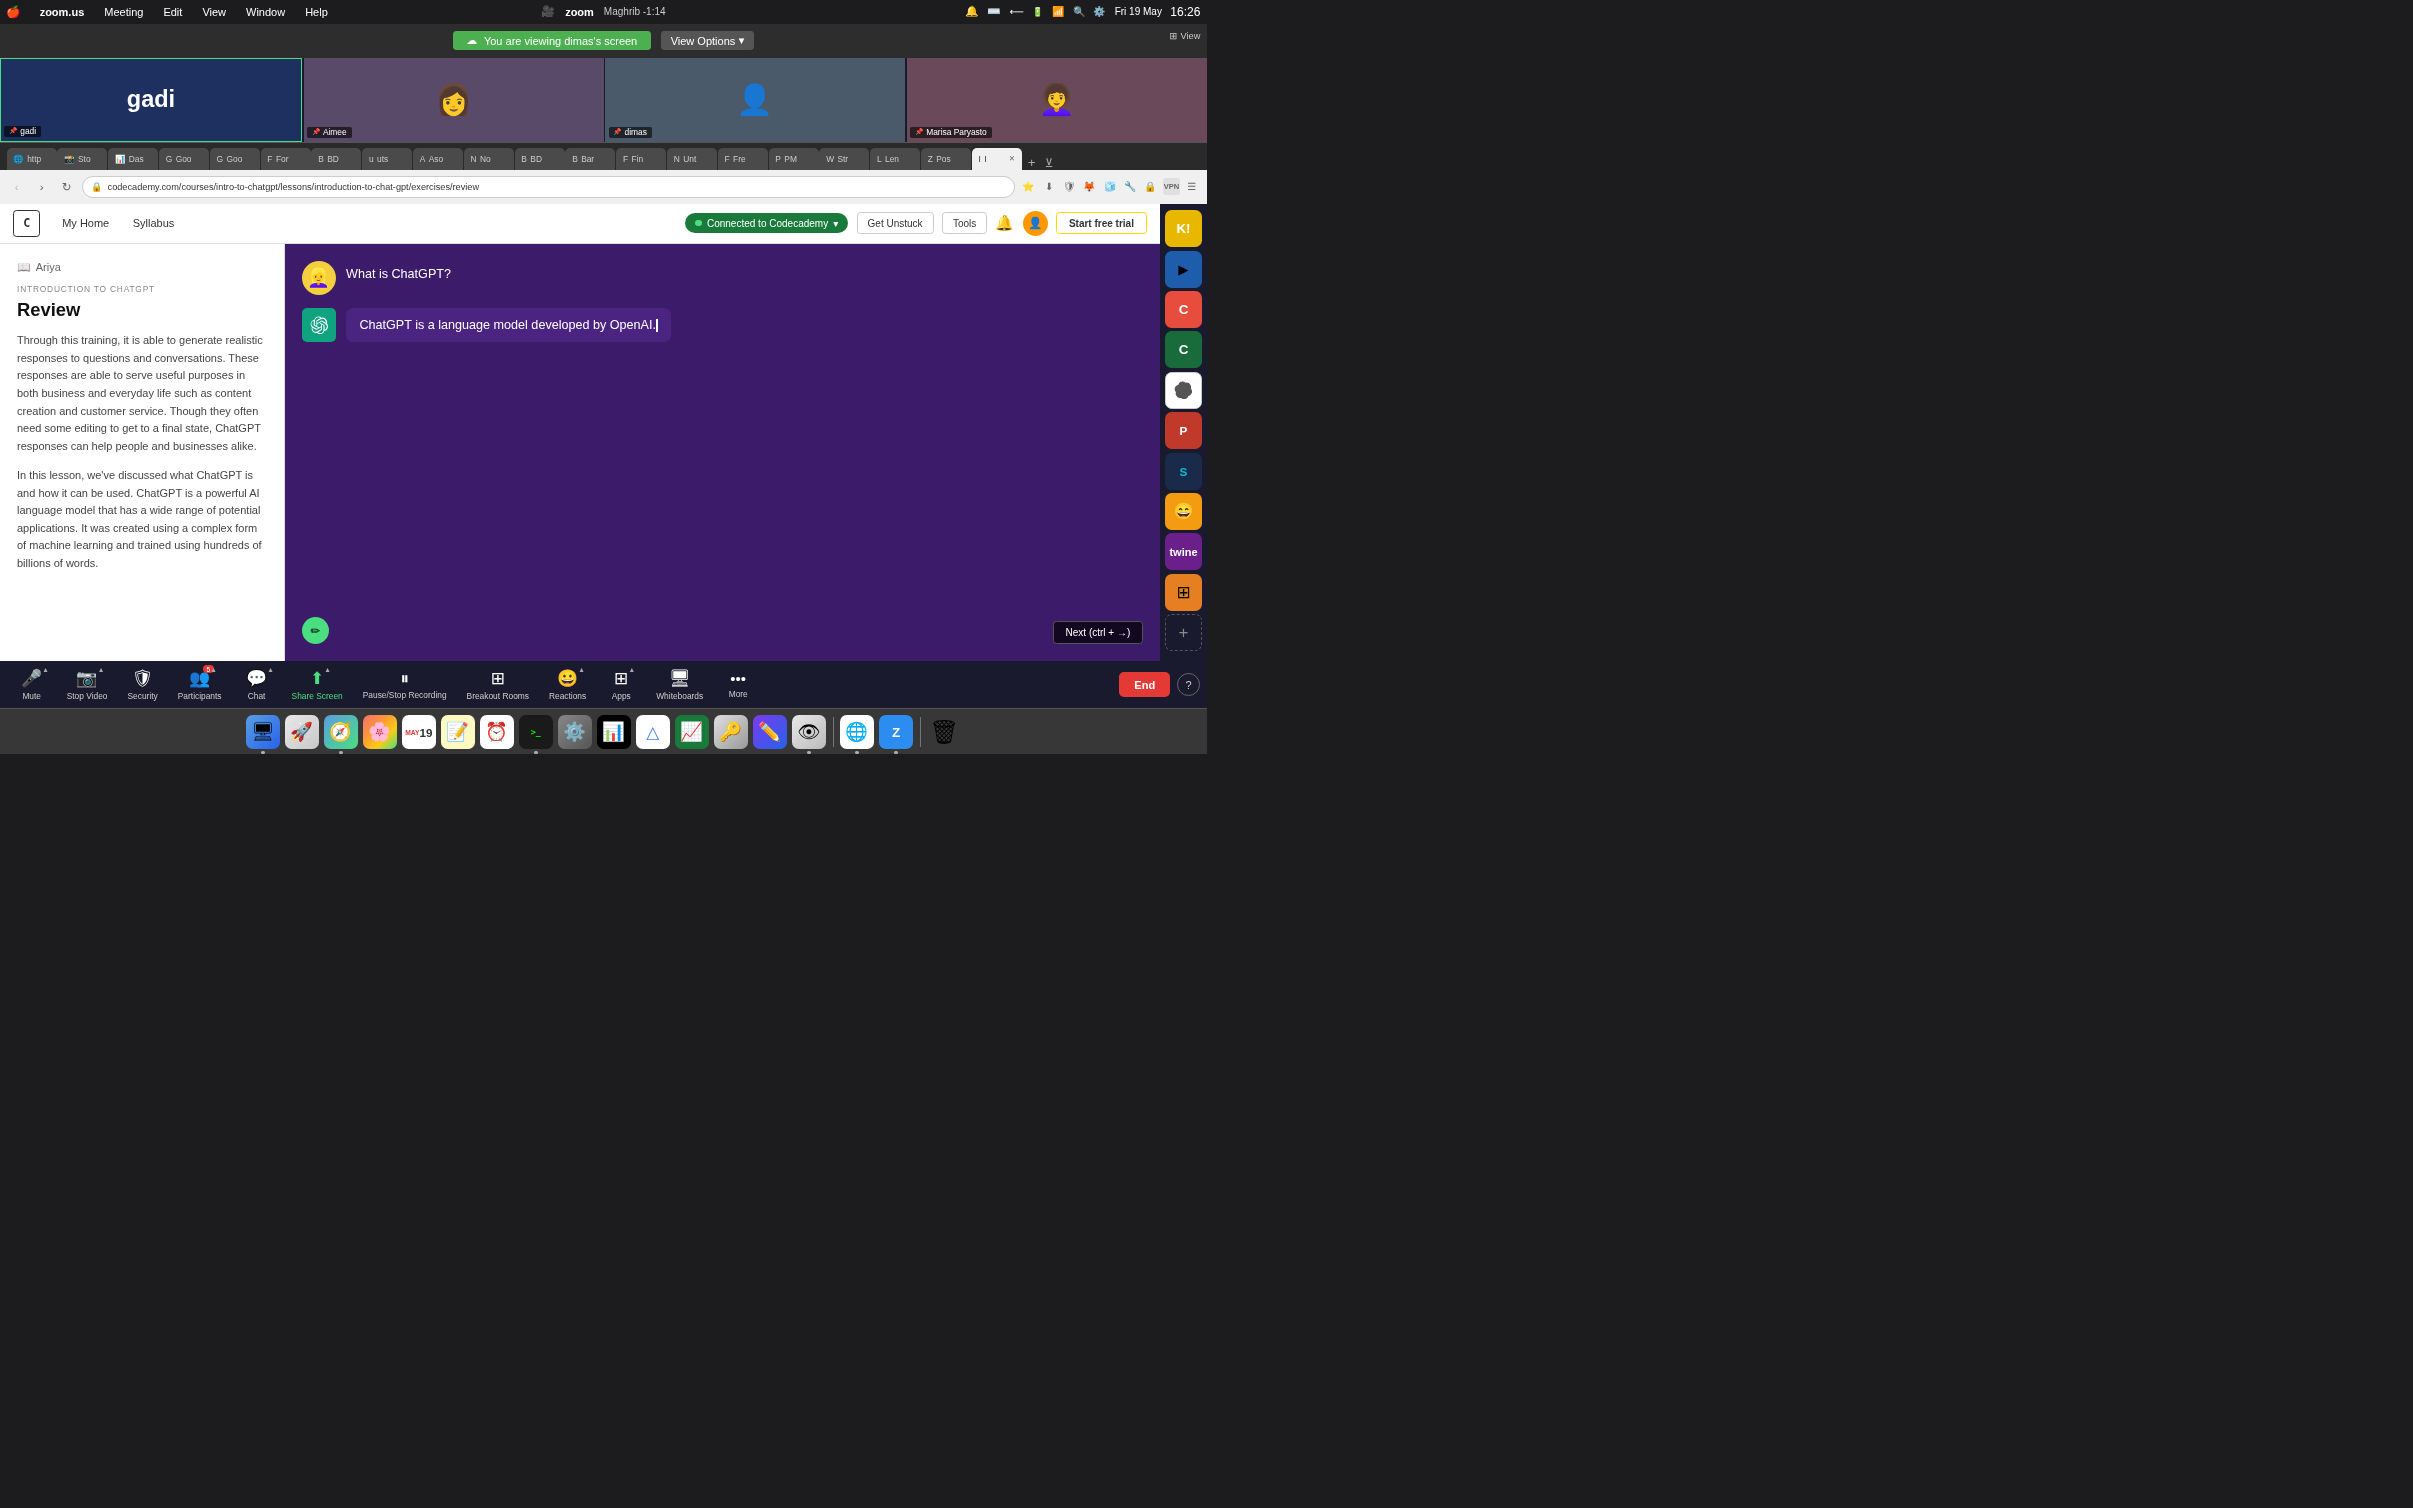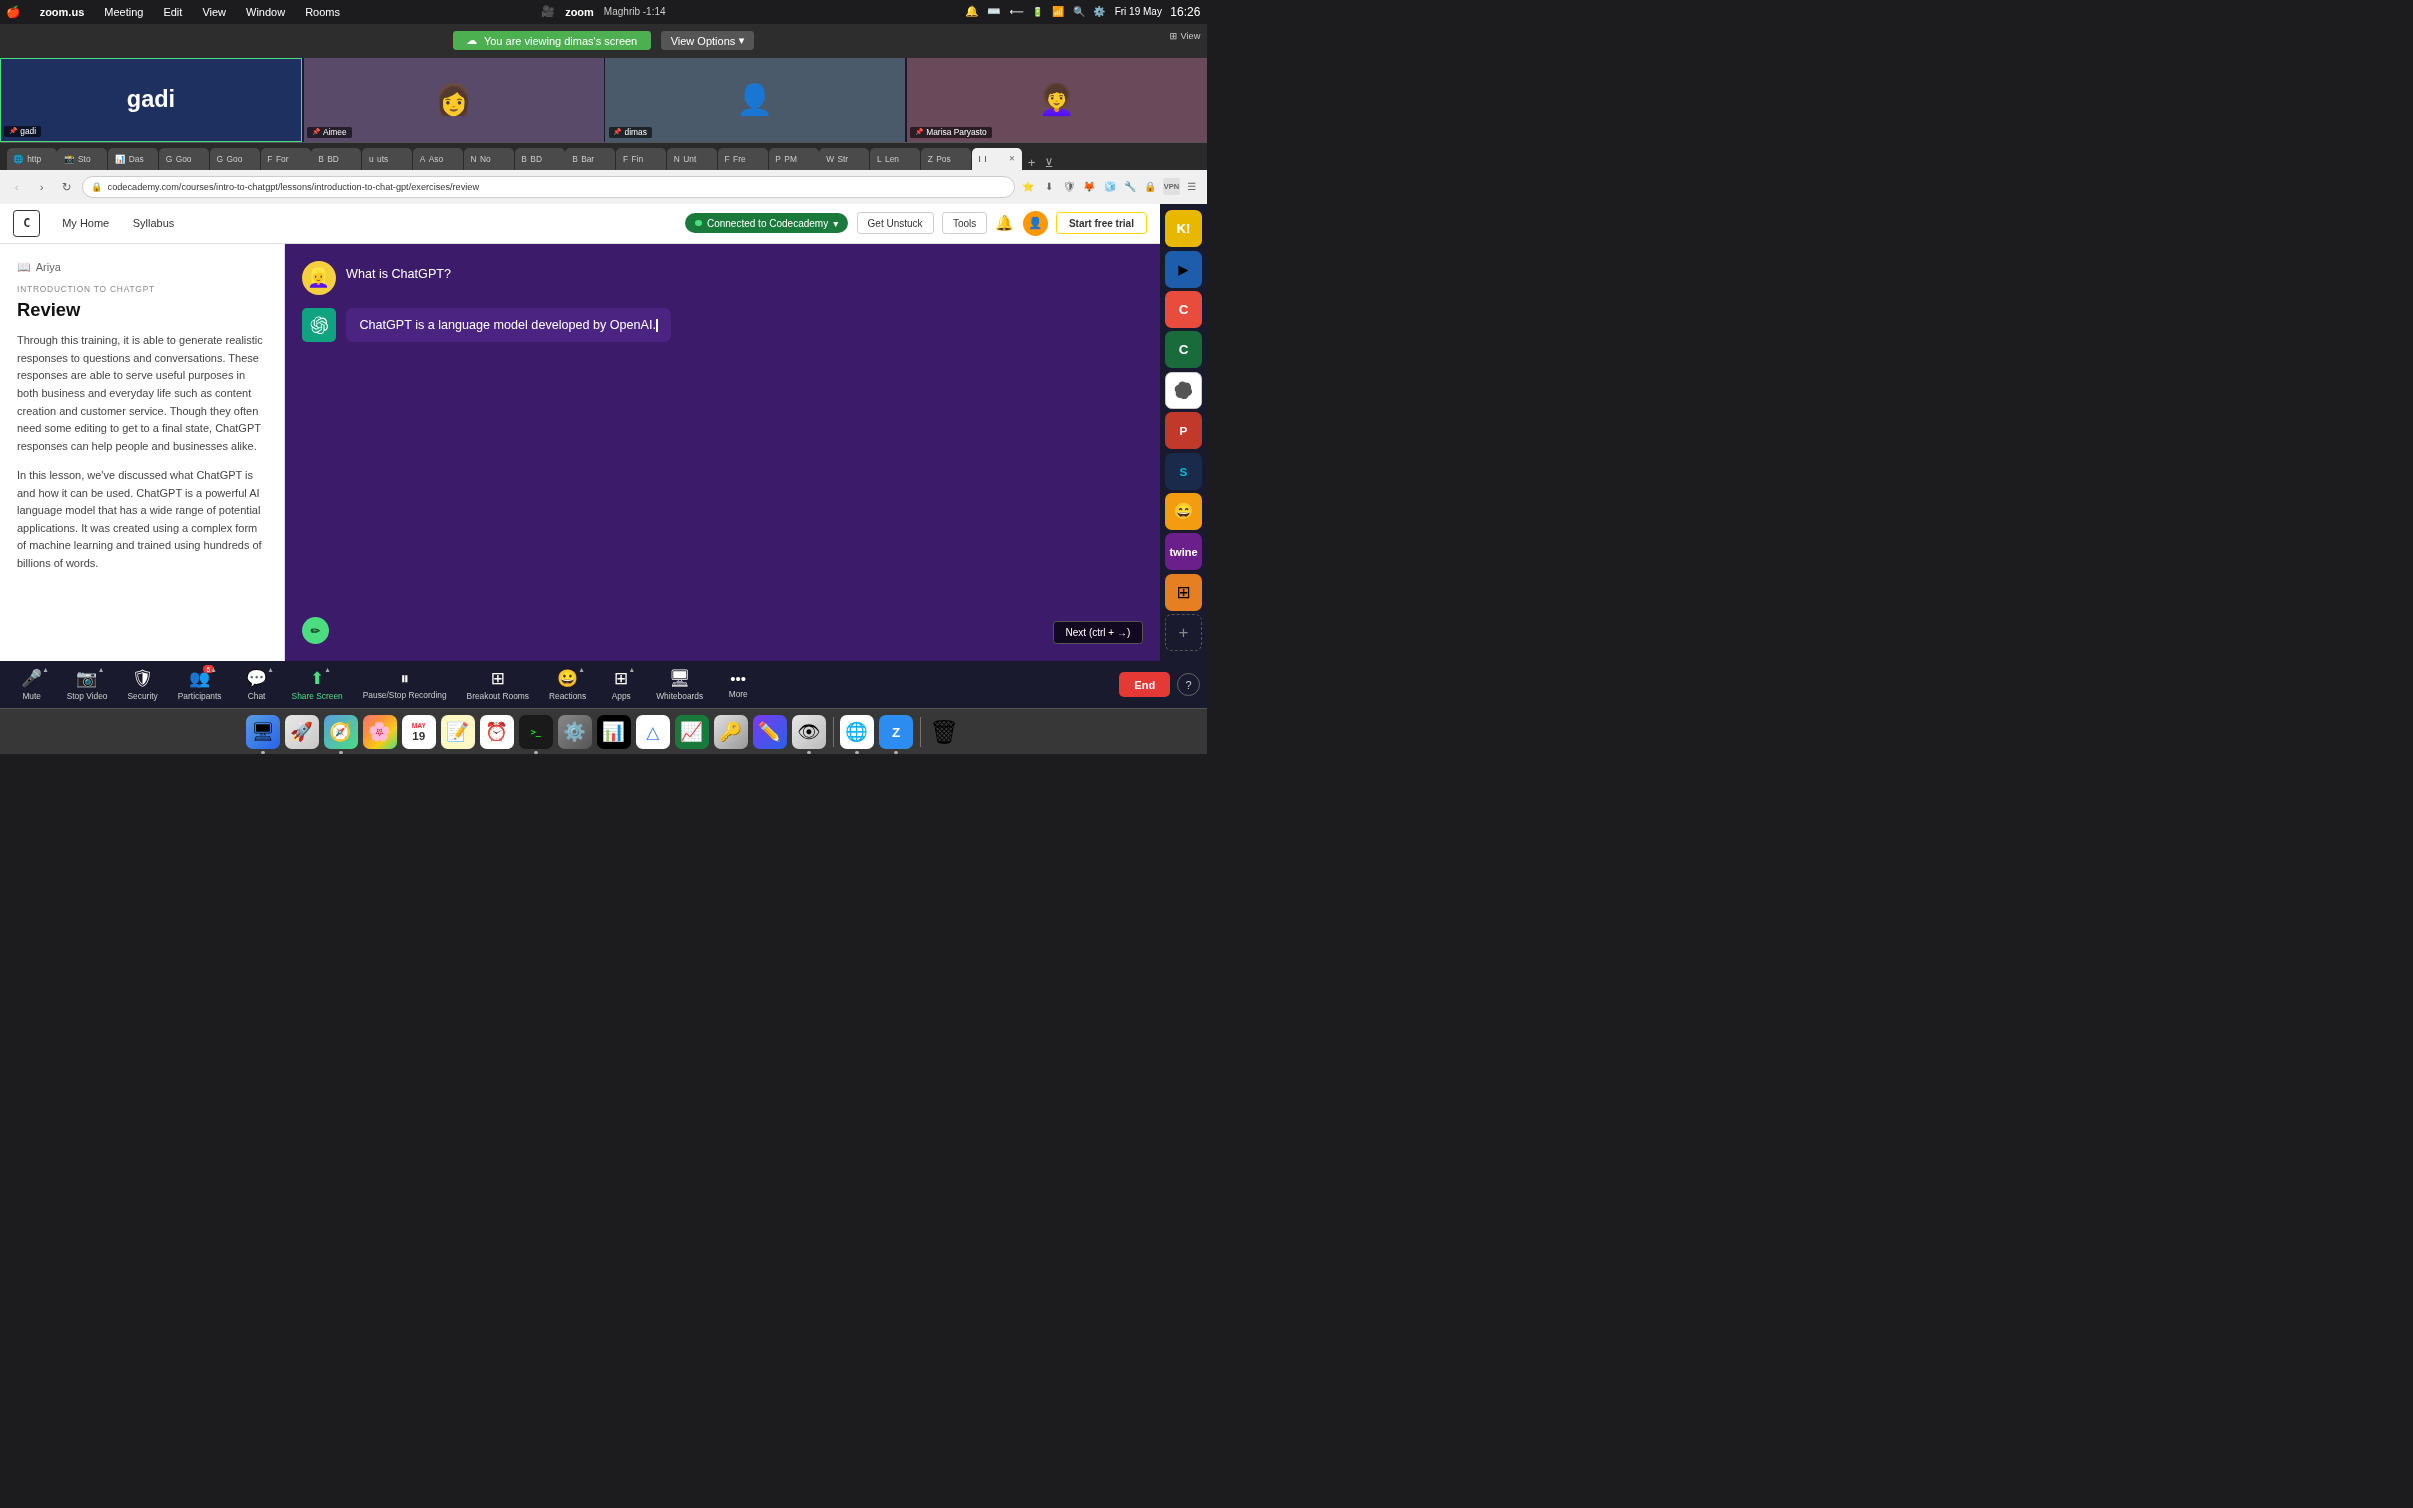--- a/index.html
+++ b/index.html
@@ -657,7 +657,7 @@
   <span class="menubar-item">Edit</span>
   <span class="menubar-item">View</span>
   <span class="menubar-item">Window</span>
-  <span class="menubar-item">Rooms</span>
+  <span class="menubar-item">Help</span>
   <div class="menubar-center">
     <span>🎥</span>
     <span style="font-weight:600;font-size:11px;color:#fff;">zoom</span>

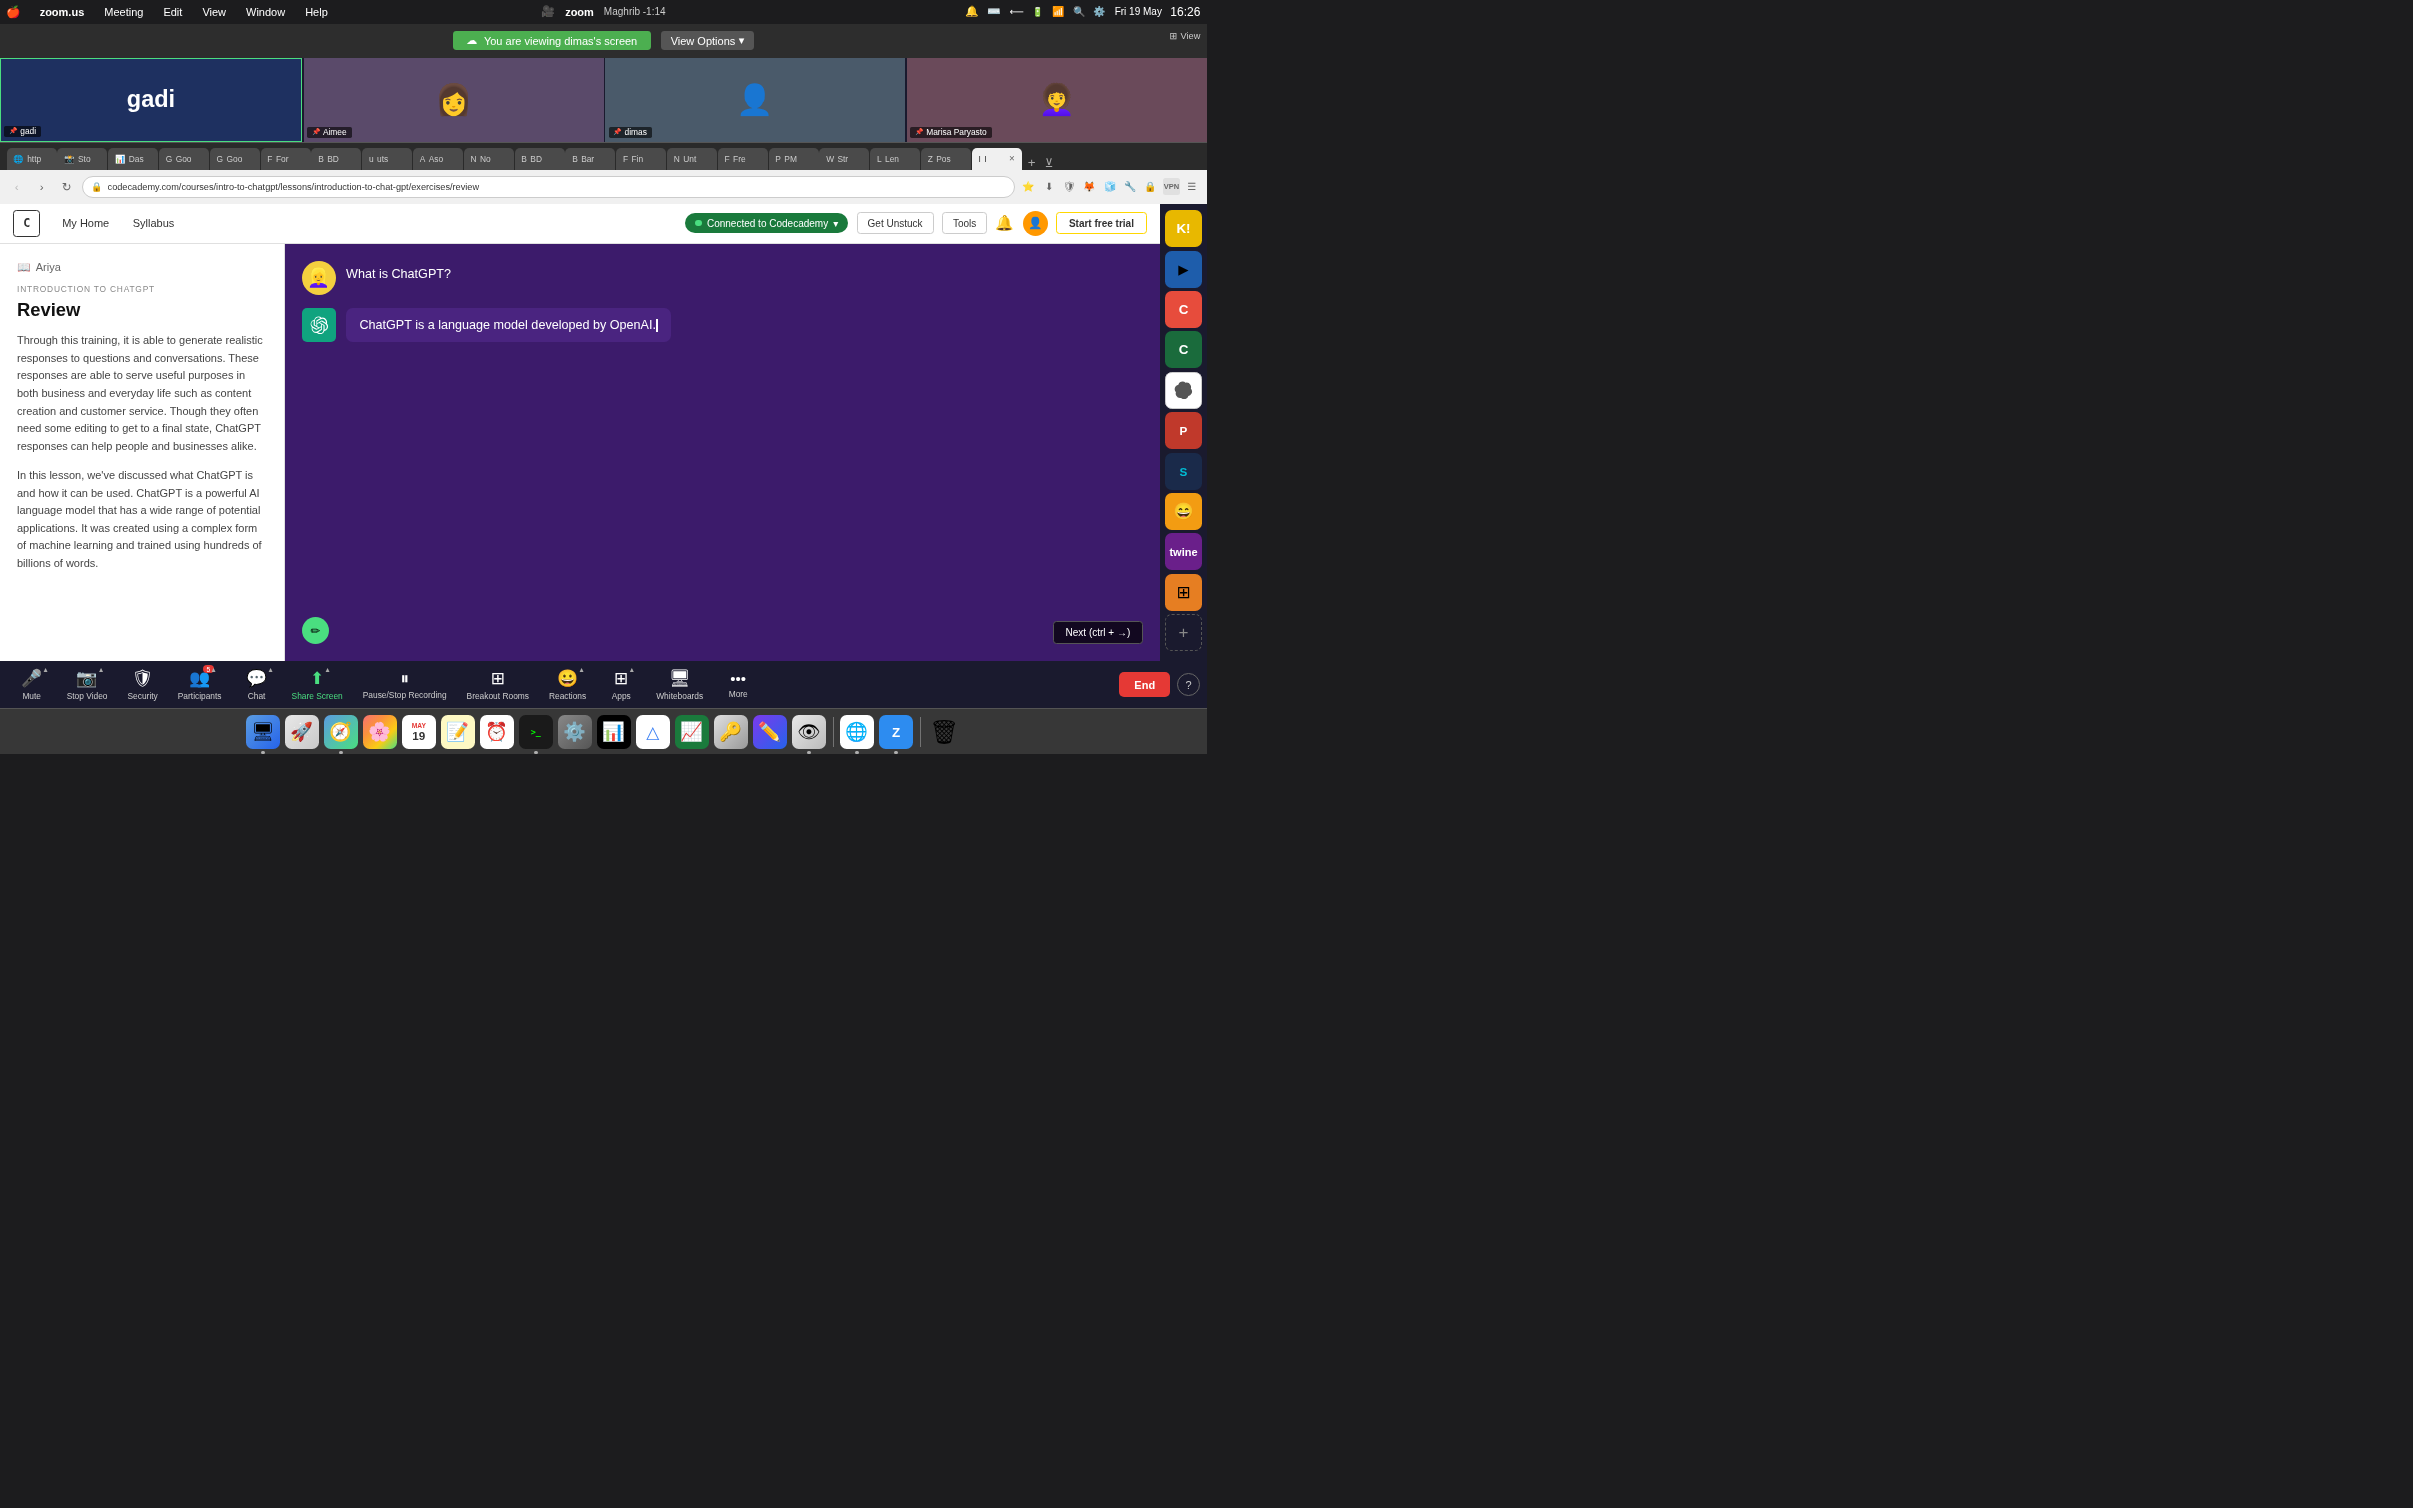--- a/index.html
+++ b/index.html
@@ -1006,7 +1006,7 @@
   <div class="dock-item photos" style="background:linear-gradient(135deg,#f87171,#fb923c,#facc15,#4ade80);">
     <span>🌸</span>
   </div>
-  <div class="dock-item calendar" style="background:#fff;display:flex;flex-direction:column;align-items:center;justify-content:center;border-radius:6.7px;">
+  <div class="dock-item calendar" style="background:#fff;display:flex;flex-direction:row;align-items:center;justify-content:center;border-radius:6.7px;">
     <span style="font-size:6.7px;color:#e53935;font-weight:600;">MAY</span>
     <span style="font-size:11.7px;color:#333;font-weight:700;">19</span>
   </div>

